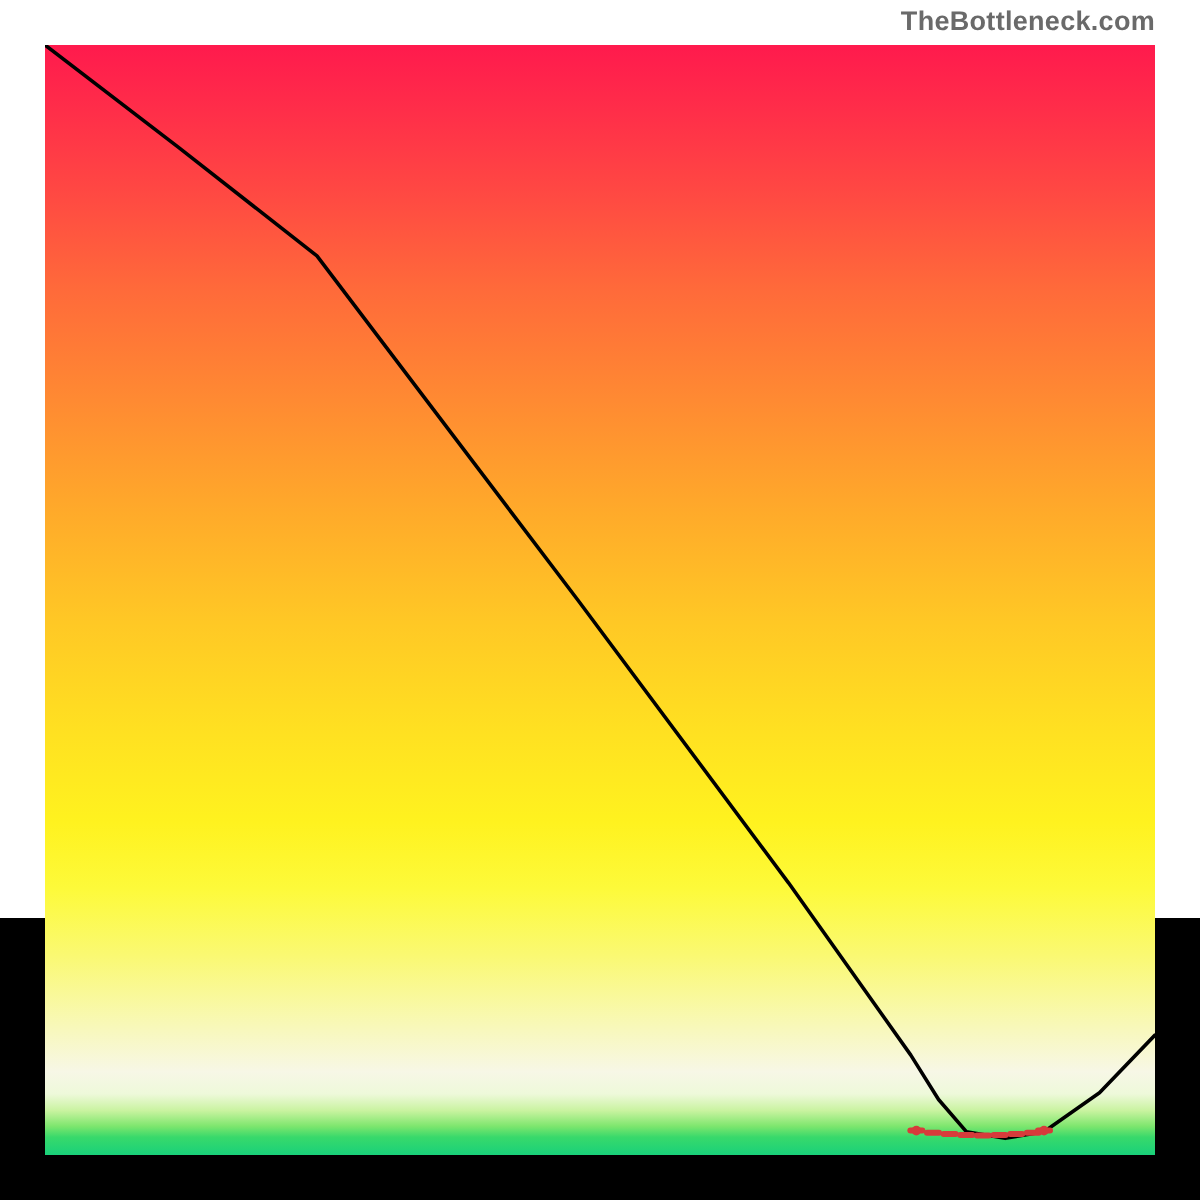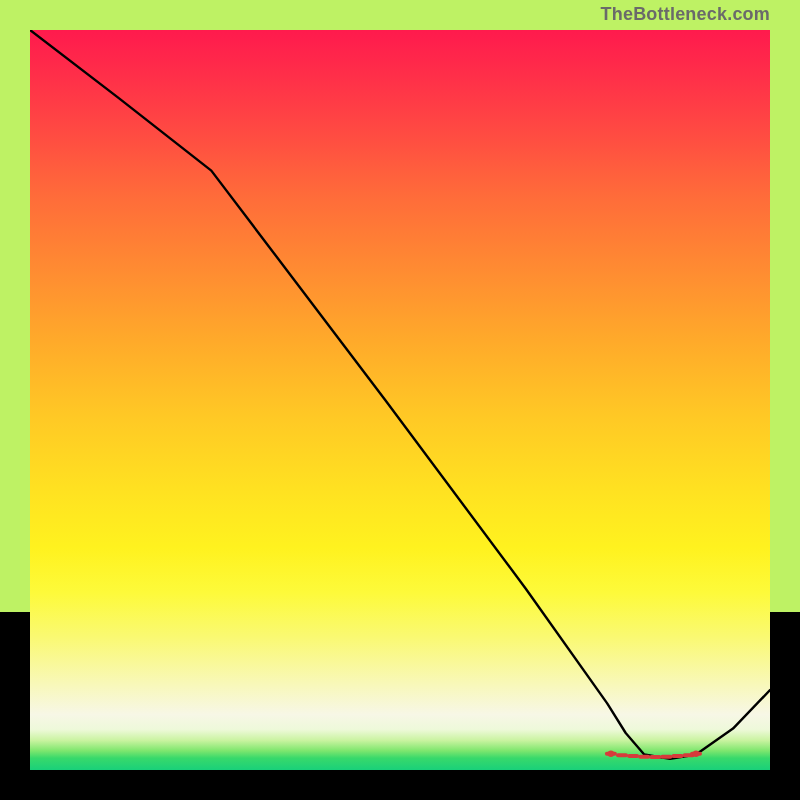--- a/index.html
+++ b/index.html
@@ -15,7 +15,7 @@
     position: relative;
     width: 800px;
     height: 612px;
-    background: #bef264;
+    background: #ffffff;
   }
   .plot-area {
     position: absolute;

